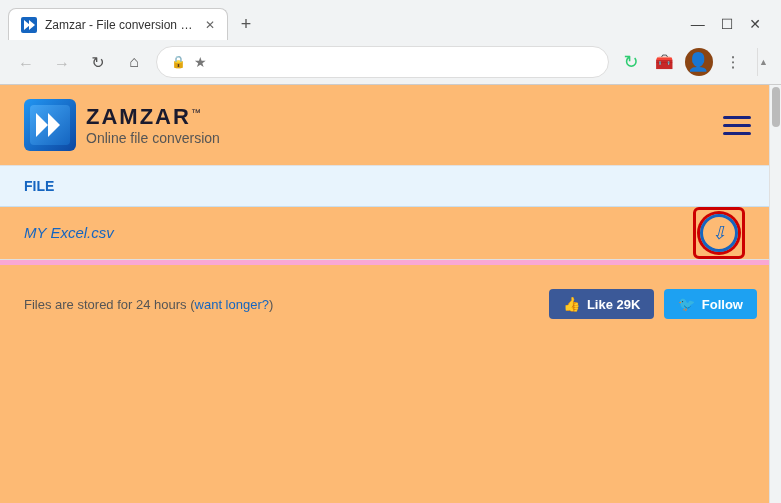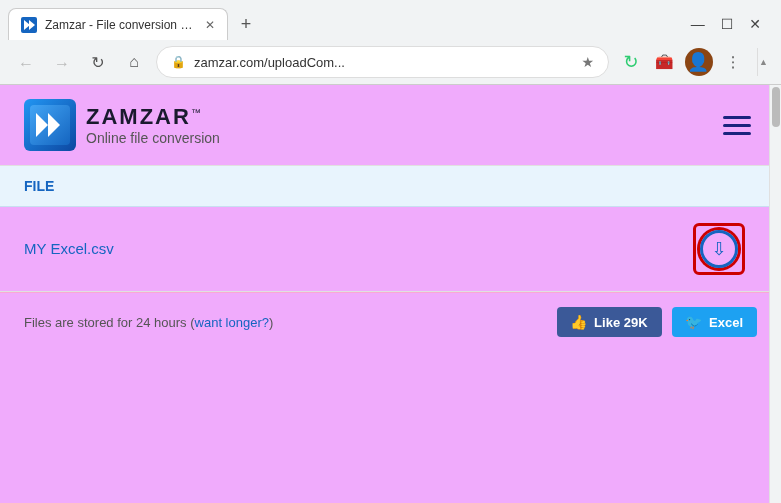--- a/index.html
+++ b/index.html
@@ -95,7 +95,6 @@
     <div class="nav-btn">⌂</div>
     <div class="address-box">
       <span class="lock-icon">🔒</span>
-      <span class="address-text">zamzar.com/uploadCom...</span>
       <span class="star-icon">★</span>
     </div>
     <div class="toolbar-icons">

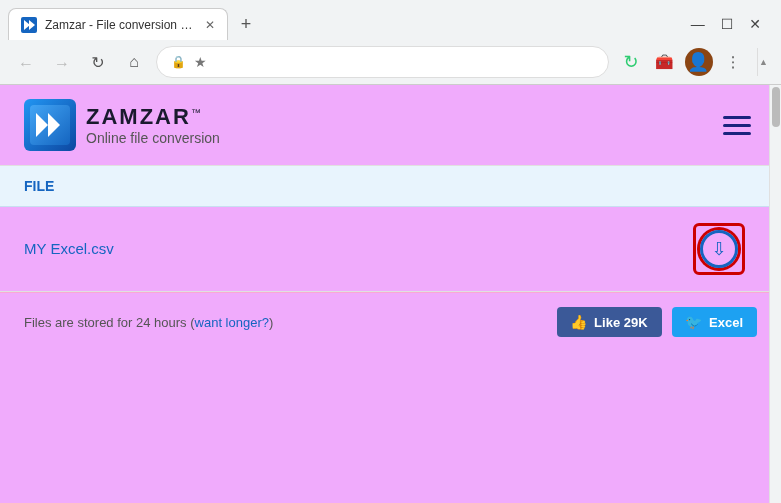--- a/index.html
+++ b/index.html
@@ -28,7 +28,7 @@
     .profile-avatar { width: 28px; height: 28px; border-radius: 50%; background: #8B4513; display: flex; align-items: center; justify-content: center; overflow: hidden; cursor: pointer; }
 
     
-    .page { background: #f0abfc; height: calc(503px - 84px); overflow: hidden; position: relative; }
+    .page { background: #fdba74; height: calc(503px - 84px); overflow: hidden; position: relative; }
 
     
     .zamzar-header { display: flex; align-items: center; justify-content: space-between; padding: 14px 24px; border-bottom: 1px solid #e0e0e0; }

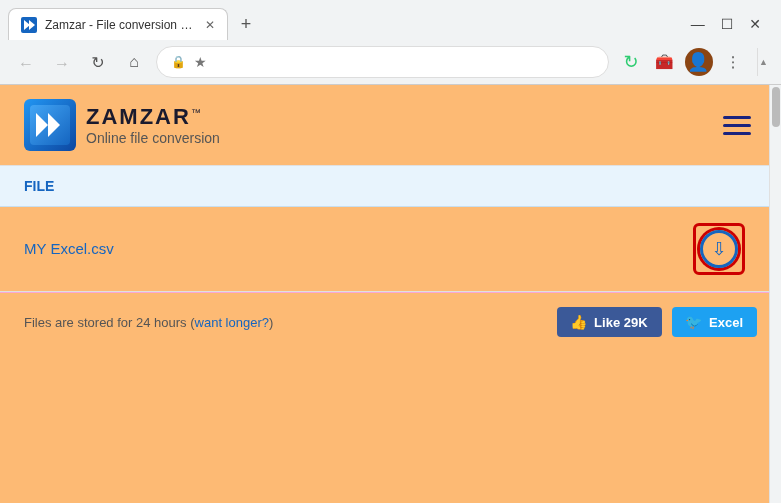--- a/index.html
+++ b/index.html
@@ -44,7 +44,7 @@
     
     .file-table { width: calc(100% - 12px); border-collapse: collapse; }
     .file-table th { background: #e8f4fd; color: #1565c0; font-size: 14px; font-weight: 600; padding: 12px 24px; text-align: left; border-bottom: 1px solid #c8dff0; }
-    .file-table td { padding: 16px 24px; border-bottom: 1px solid #e0e0e0; }
+    .file-table td { padding: 0 24px; border-bottom: 1px solid #e0e0e0; font-style: italic; }
     .file-link { color: #1565c0; font-size: 15px; text-decoration: none; cursor: pointer; }
     .download-btn { width: 38px; height: 38px; border: 3px solid #1565c0; border-radius: 50%; display: flex; align-items: center; justify-content: center; cursor: pointer; background: transparent; box-shadow: 0 0 0 3px #c00 }
     .download-icon-inner { color: #1565c0; font-size: 18px; line-height: 1; }

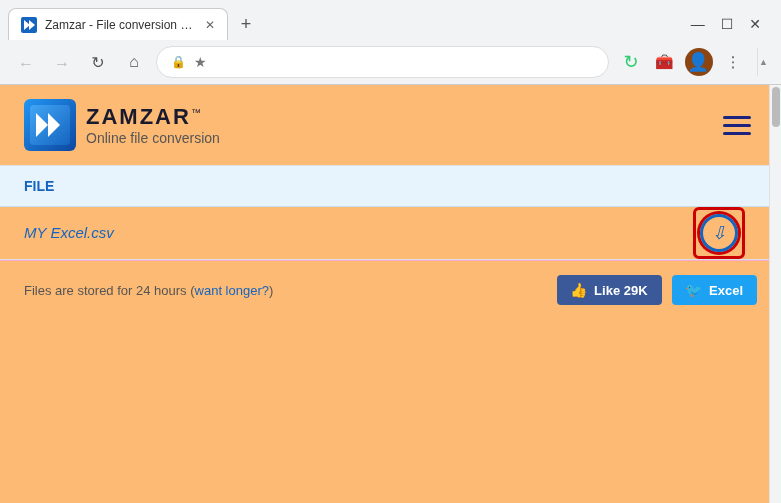--- a/index.html
+++ b/index.html
@@ -50,7 +50,7 @@
     .download-icon-inner { color: #1565c0; font-size: 18px; line-height: 1; }
     .download-cell { text-align: right; padding-right: 60px; }
 
-    .footer-row { display: flex; align-items: center; padding: 14px 24px; gap: 16px; border-top: 1px solid #f9a8d4; }
+    .footer-row { display: flex; align-items: center; padding: 24px 24px; gap: 16px; border-top: 5px solid #f9a8d4; }
     .footer-text { font-size: 13px; color: #555; }
     .footer-link { color: #1565c0; text-decoration: none; cursor: pointer; }
     .social-buttons { display: flex; gap: 10px; margin-left: auto; align-items: center; }

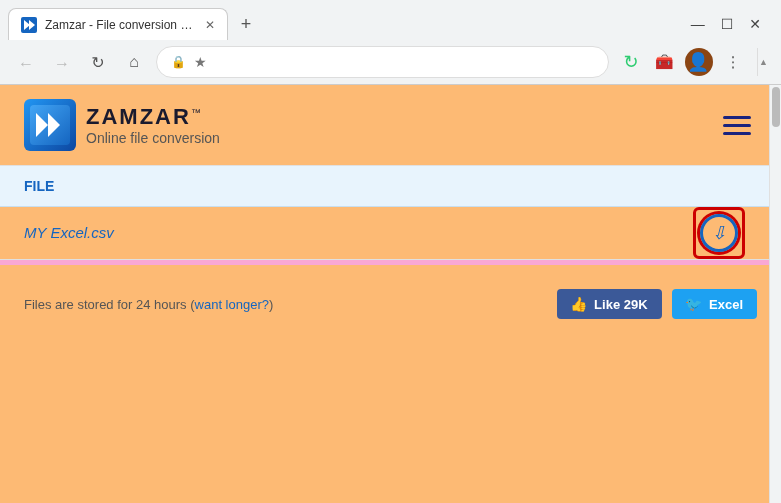--- a/index.html
+++ b/index.html
@@ -180,7 +180,7 @@
       </button>
       <button class="follow-btn">
         <span class="tw-bird">🐦</span>
-        <span>Excel</span>
+        <span>Follow</span>
       </button>
     </div>
   </div>

